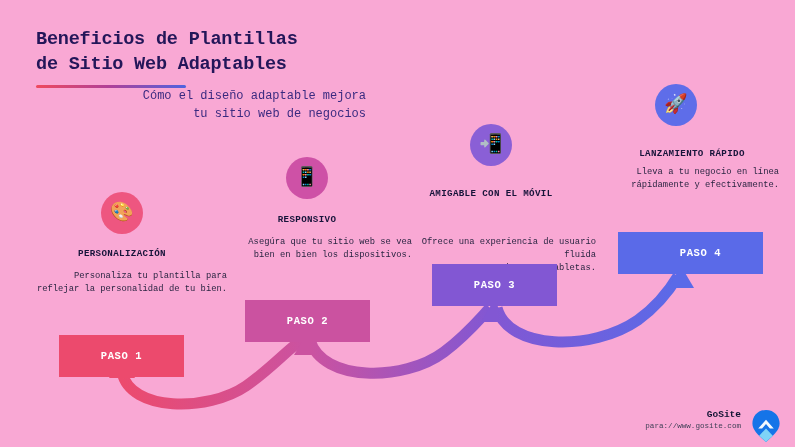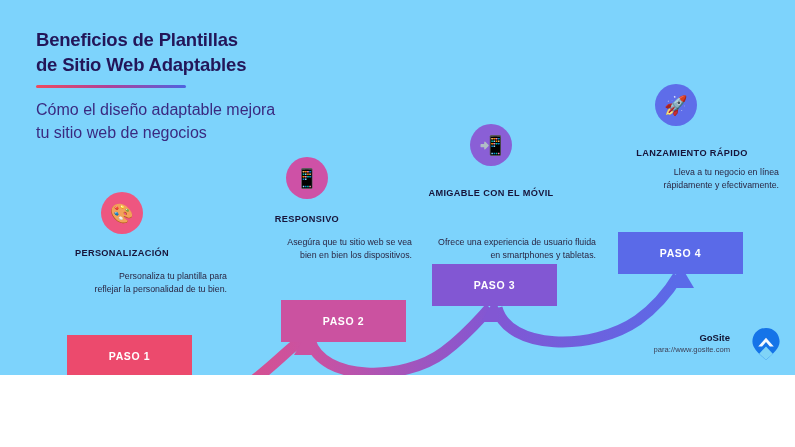--- a/index.html
+++ b/index.html
@@ -13,9 +13,10 @@
   #canvas {
     position: relative;
     width: 795px;
-    height: 375px;
-    background: #7dd3fc;
+    height: 447px;
+    background: #f9a8d4;
     overflow: hidden;
+    font-family: Liberation Mono, monospace;
   }
 
   

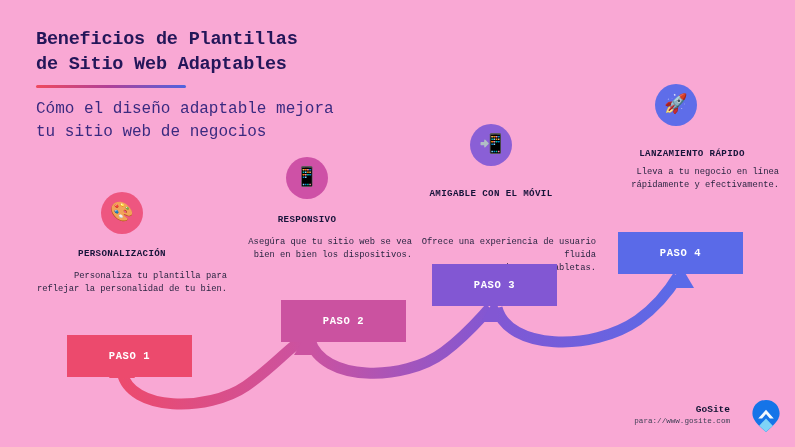--- a/index.html
+++ b/index.html
@@ -43,11 +43,11 @@
     border-radius: 2px;
   }
   .subtitle {
-    margin-top: 10px;
-    font-size: 16px;
+    font-size: 12px;
     line-height: 1.45;
     color: #3a2a80;
     white-space: pre-line;
+    text-align: right;
   }
 
   

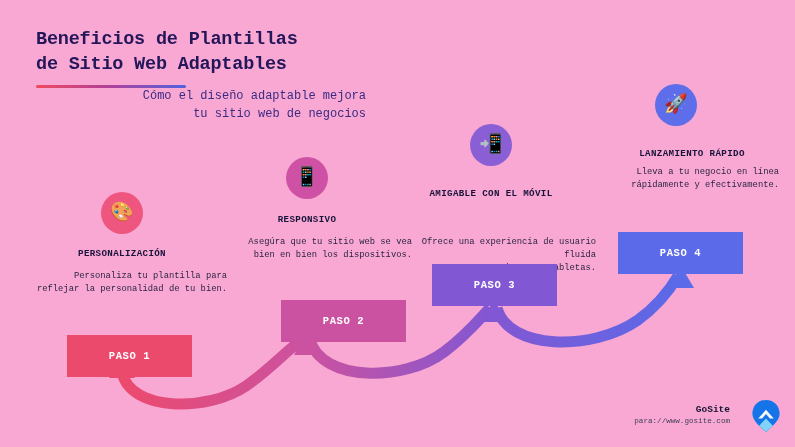--- a/index.html
+++ b/index.html
@@ -223,7 +223,7 @@
     <div class="step-title" style="left:592px; top:148px;">LANZAMIENTO RÁPIDO</div>
     <div class="step-desc" style="left:569px; top:166px;">Lleva a tu negocio en línea
 rápidamente y efectivamente.</div>
-    <div class="step-box" style="left:618px; top:232px; background:#5a6ae8;">
+    <div class="step-box" style="left:618px; top:232px; background:#5a6ae8;padding-left:20px;">
       <span>PASO 4</span>
     </div>
   </div>

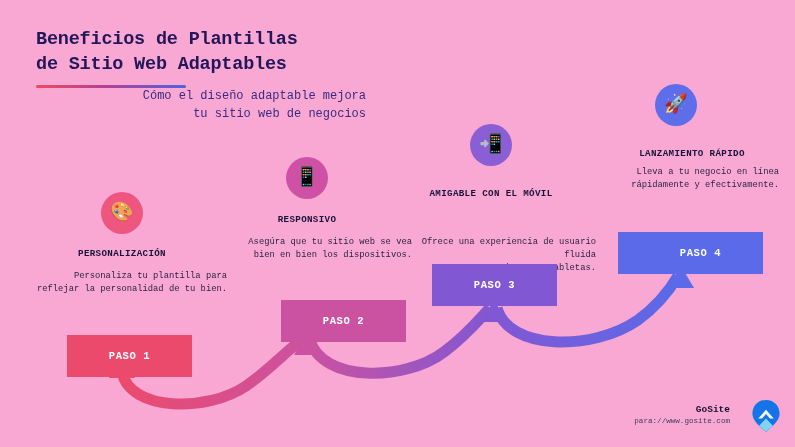--- a/index.html
+++ b/index.html
@@ -199,7 +199,7 @@
     <div class="step-title" style="left:207px; top:214px;">RESPONSIVO</div>
     <div class="step-desc" style="left:202px; top:236px;">Asegúra que tu sitio web se vea
 bien en bien los dispositivos.</div>
-    <div class="step-box" style="left:245px; top:300px; background:#cb52a0;margin-left:36px;">
+    <div class="step-box" style="left:245px; top:300px; background:#cb52a0;">
       <span>PASO 2</span>
     </div>
   </div>

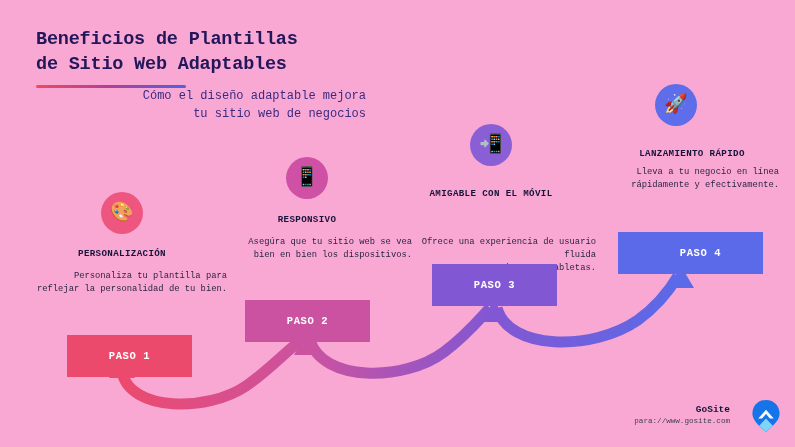--- a/index.html
+++ b/index.html
@@ -187,7 +187,7 @@
     <div class="step-title" style="left:22px; top:248px;">PERSONALIZACIÓN</div>
     <div class="step-desc" style="left:17px; top:270px;">Personaliza tu plantilla para
 reflejar la personalidad de tu bien.</div>
-    <div class="step-box" style="left:67px; top:335px; background:#ec4a6d;">
+    <div class="step-box" style="left:59px; top:335px; background:#ec4a6d;">
       <span>PASO 1</span>
     </div>
   </div>

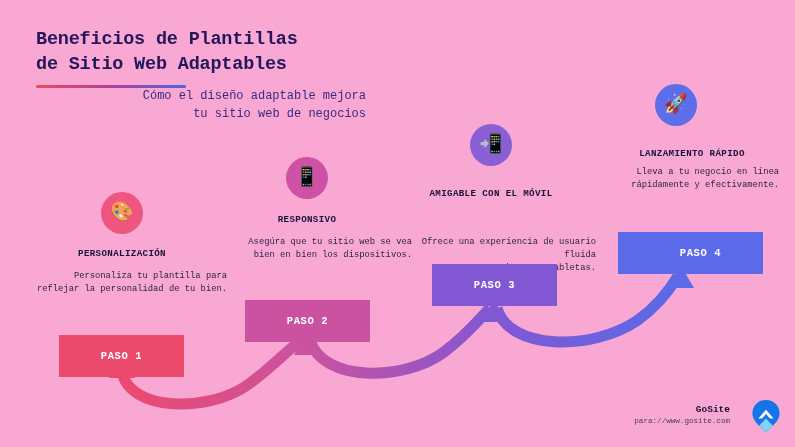--- a/index.html
+++ b/index.html
@@ -111,10 +111,10 @@
   .footer {
     position: absolute;
     right: 14px;
-    bottom: 14px;
+    bottom: 4px;
     display: flex;
-    align-items: center;
-    gap: 21px;
+    align-items: flex-start;
+    gap: 10px;
   }
   .footer-text {
     text-align: right;

